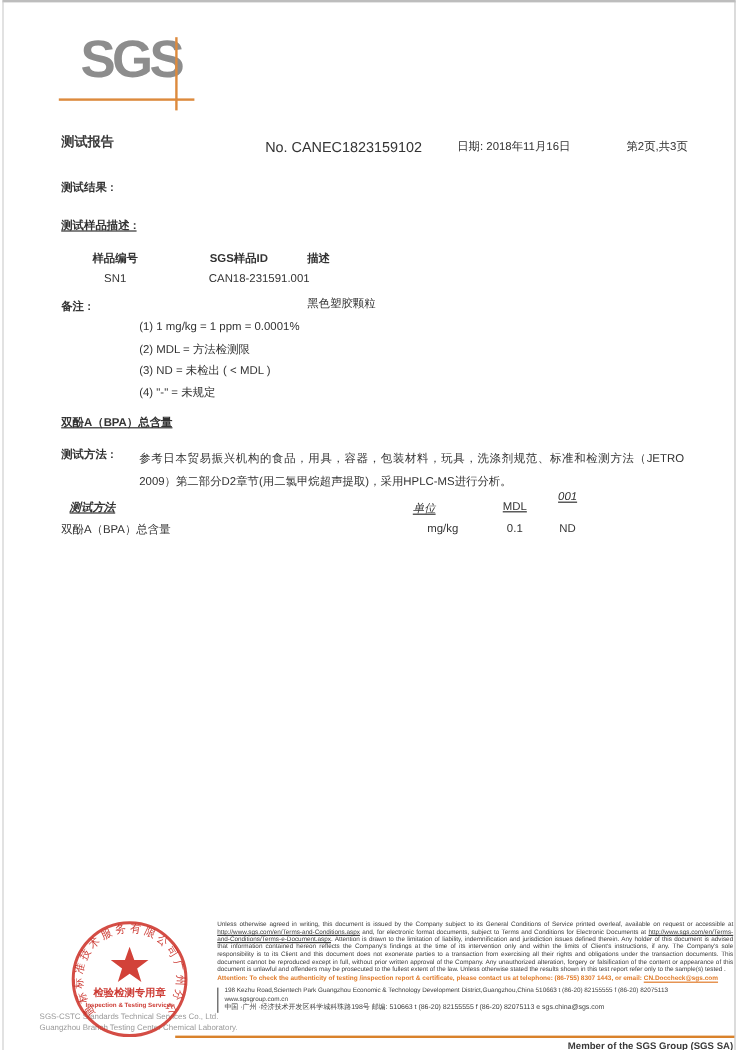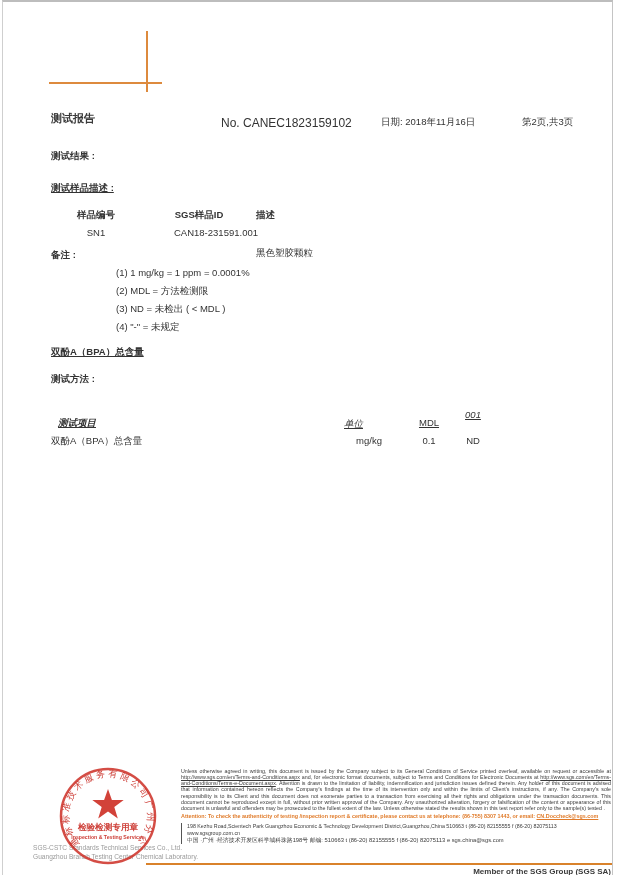--- a/index.html
+++ b/index.html
@@ -79,6 +79,7 @@
 
 <div class="page">
 
+  <div class="abs logo-text">SGS</div>
   <div class="abs logo-hline"></div>
   <div class="abs logo-vline"></div>
 

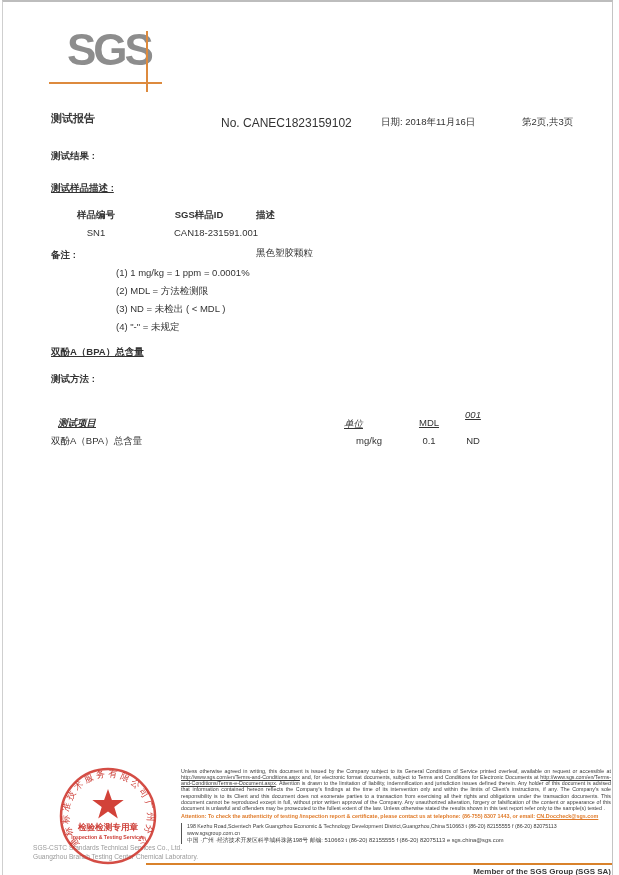--- a/index.html
+++ b/index.html
@@ -106,6 +106,7 @@
 
   <div class="abs bpa-title">双酚A（BPA）总含量</div>
   <div class="abs body-text bold lbl-method">测试方法 :</div>
+  <div class="abs body-text method-text">参考日本贸易振兴机构的食品，用具，容器，包装材料，玩具，洗涤剂规范、标准和检测方法（JETRO 2009）第二部分D2章节(用二氯甲烷超声提取)，采用HPLC-MS进行分析。</div>
 
   <div class="abs body-text bold it ul rt-h-item">测试项目</div>
   <div class="abs body-text it ul rt-h-unit">单位</div>

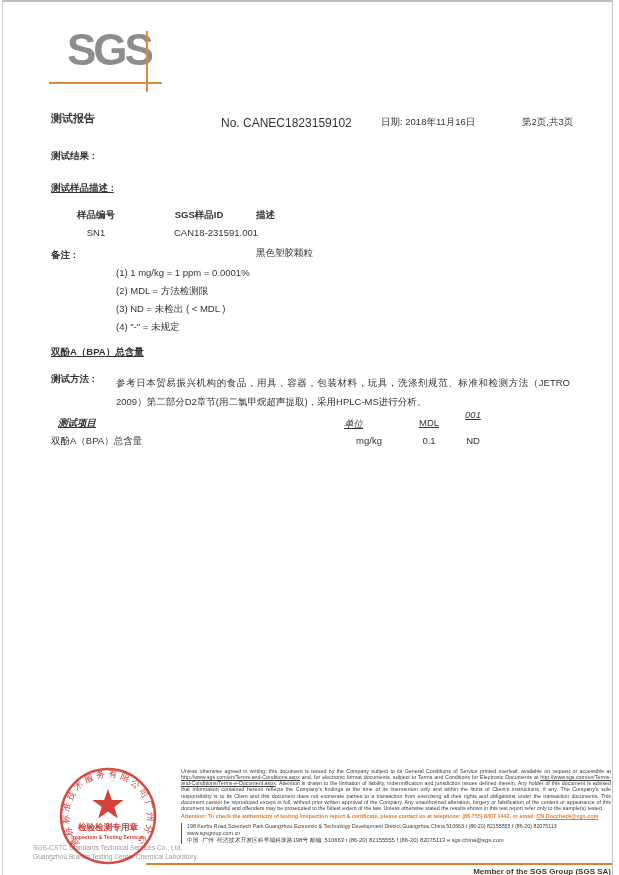--- a/index.html
+++ b/index.html
@@ -108,7 +108,7 @@
   <div class="abs body-text bold lbl-method">测试方法 :</div>
   <div class="abs body-text method-text">参考日本贸易振兴机构的食品，用具，容器，包装材料，玩具，洗涤剂规范、标准和检测方法（JETRO 2009）第二部分D2章节(用二氯甲烷超声提取)，采用HPLC-MS进行分析。</div>
 
-  <div class="abs body-text bold it ul rt-h-item">测试项目</div>
+  <div class="abs body-text bold it ul rt-h-item">测试方法</div>
   <div class="abs body-text it ul rt-h-unit">单位</div>
   <div class="abs body-text ul rt-h-mdl">MDL</div>
   <div class="abs body-text it ul rt-h-sn">001</div>

